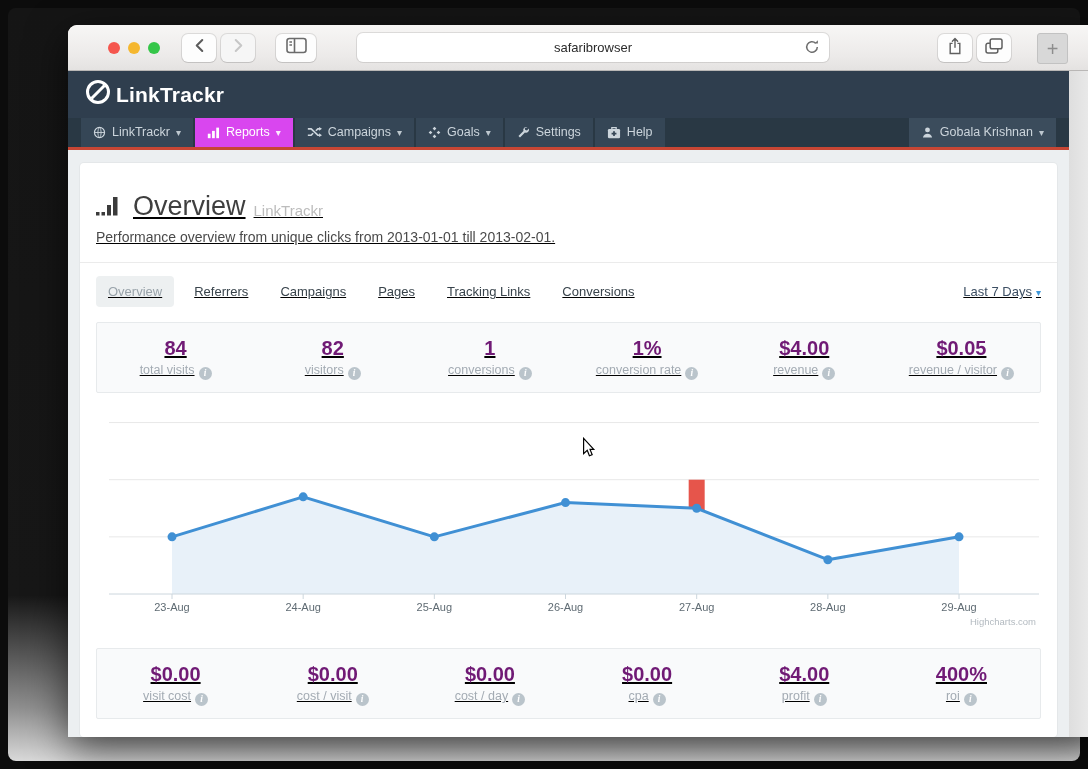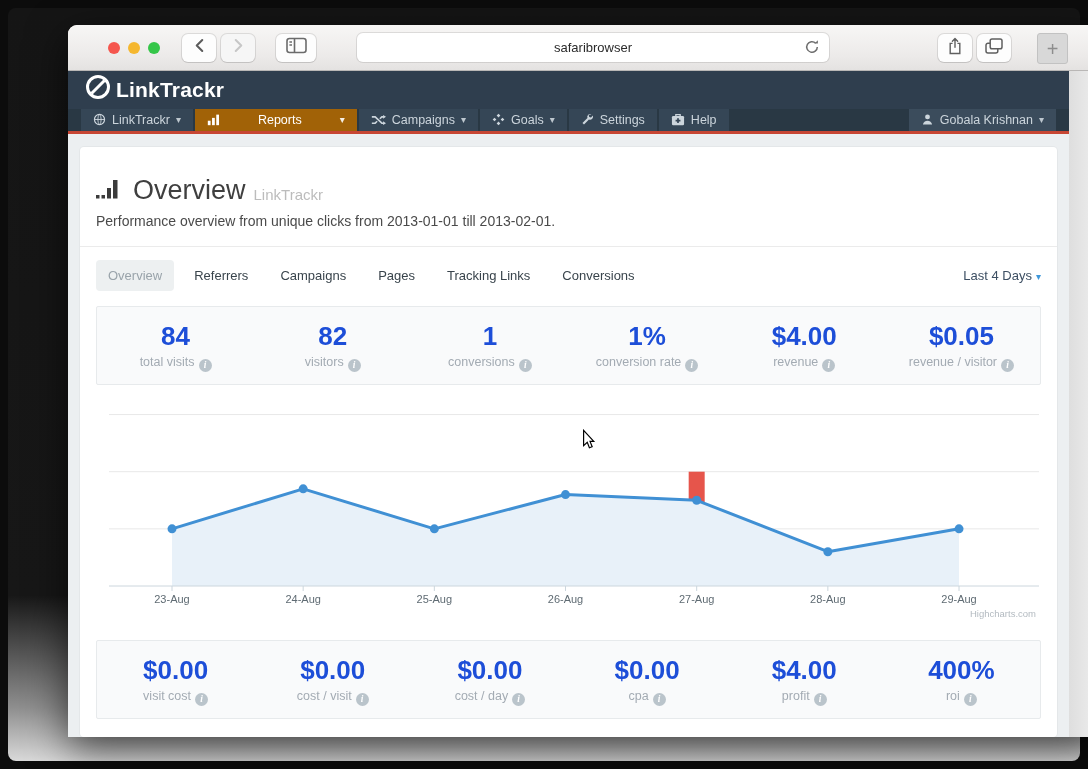--- a/index.html
+++ b/index.html
@@ -64,7 +64,7 @@
   }
   .nav-item .nav-icon{display:flex;align-items:center;margin-right:6px;}
   .nav-item .nav-icon svg{display:block;}
-  .nav-item.active{background:#a16207;color:#fff;gap:32px;}
+  .nav-item.active{background:#d946ef;color:#fff;}
   .nav-item .caret{margin-left:6px;font-size:10px;opacity:.9;}
   .nav-user{margin-left:auto;margin-right:0;background:#3b4c5c;justify-content:space-between;}
   .red-line{height:4px;background:#c74634;}

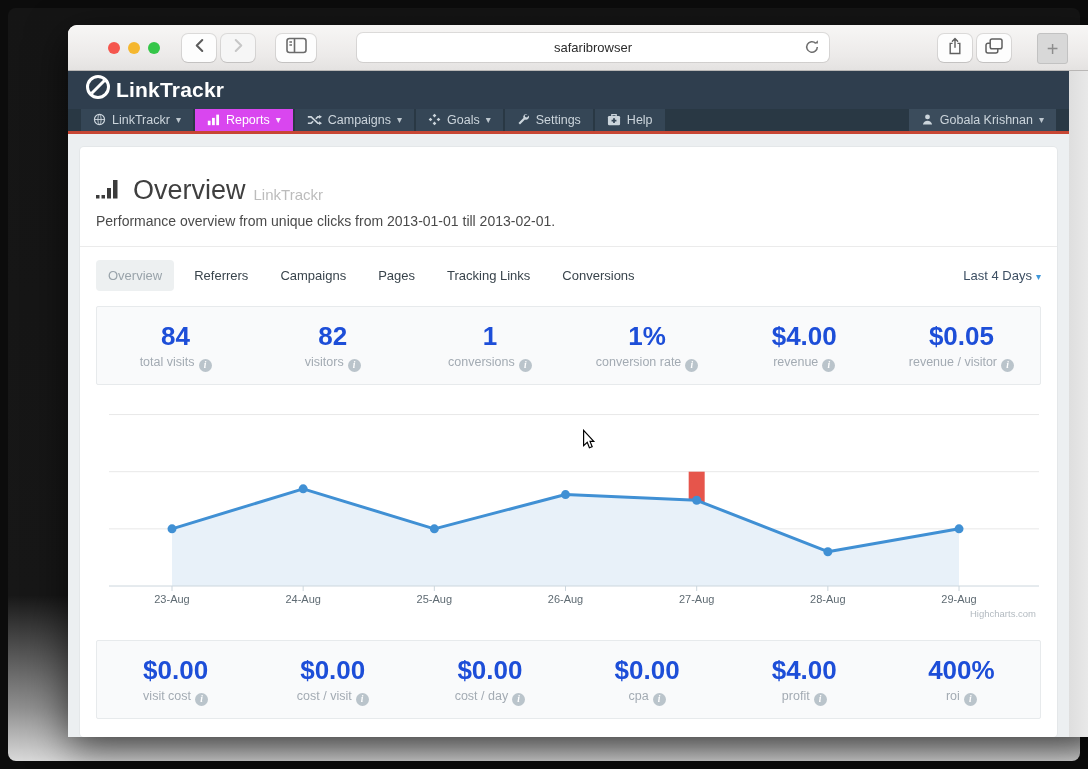--- a/index.html
+++ b/index.html
@@ -69,7 +69,7 @@
   .nav-user{margin-left:auto;margin-right:0;background:#3b4c5c;justify-content:space-between;}
   .red-line{height:4px;background:#c74634;}
   .content{padding:13px 12px 0;}
-  .card{background:#fff;border-radius:4px;padding:0 16px 18px;box-shadow:0 0 0 1px rgba(0,0,0,.03);}
+  .card{background:#fff;border-radius:4px;padding:0 16px 18px;box-shadow:0 0 0 1px rgba(0,0,0,.03);text-decoration:underline;}
   .title-row{padding-top:28px;display:flex;align-items:center;}
   .title-row svg{margin-right:9px;}
   .page-title{font-size:27px;color:#3f3f3f;}

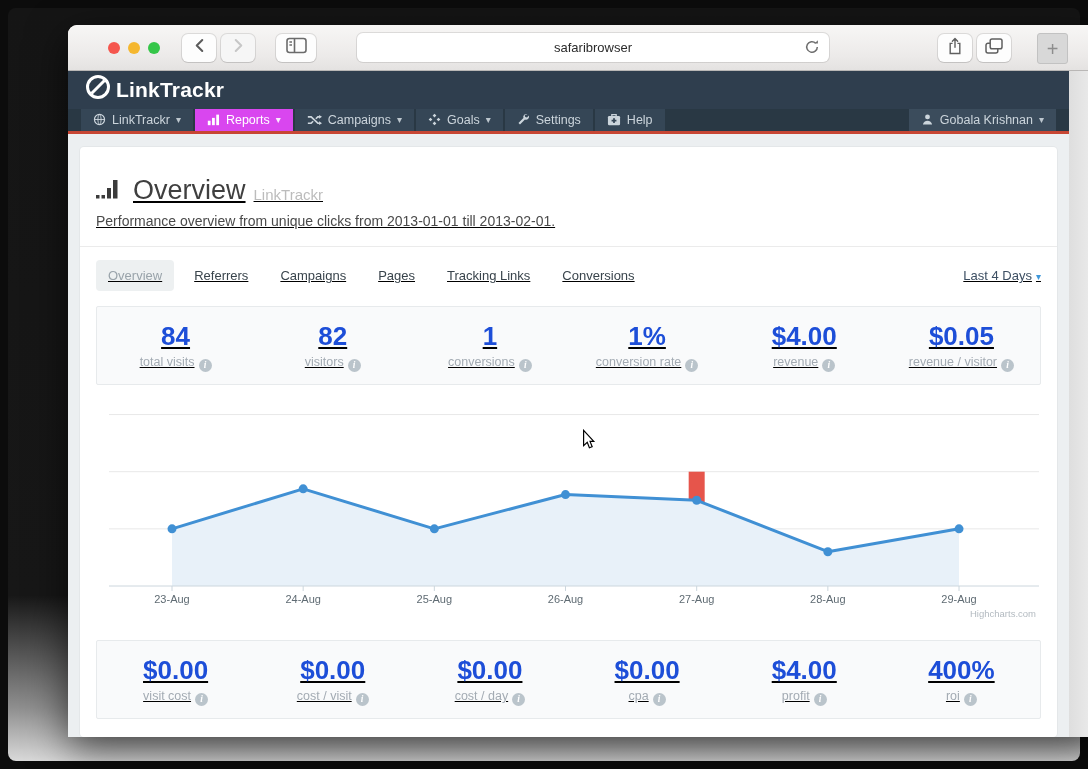--- a/index.html
+++ b/index.html
@@ -270,7 +270,7 @@
                 <div class="tab">Conversions</div>
               </span>
             <div class="range-picker">
-              <span>Last 4 Days</span><span class="caret">▾</span>
+              <span>Last 7 Days</span><span class="caret">▾</span>
             </div>
           </div>
 

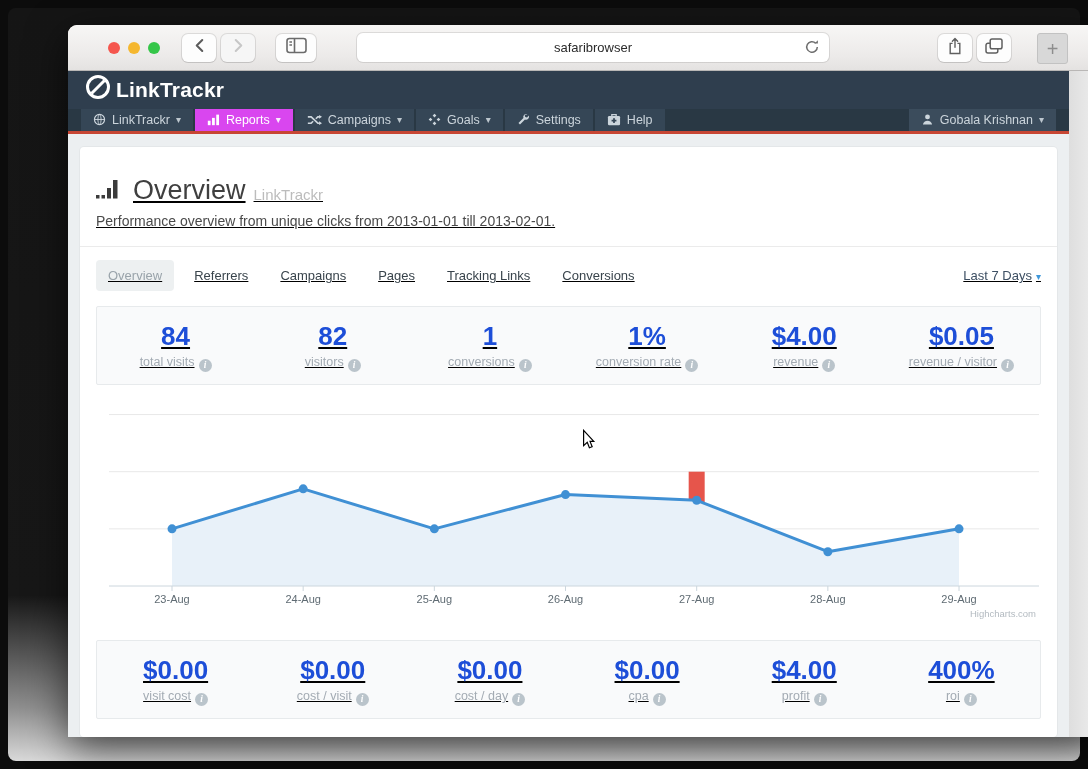--- a/index.html
+++ b/index.html
@@ -86,7 +86,7 @@
     display:grid;grid-template-columns:repeat(6,1fr);padding:14px 0 12px;
   }
   .stat{text-align:center;}
-  .stat-value{font-size:26px;font-weight:bold;color:#1d4ed8;}
+  .stat-value{font-size:20px;font-weight:bold;color:#701a75;}
   .stat-label{font-size:12.5px;color:#a3abb3;margin-top:3px;}
   .info-icon{
     display:inline-block;width:13px;height:13px;border-radius:50%;background:#bac4cb;color:#fff;

